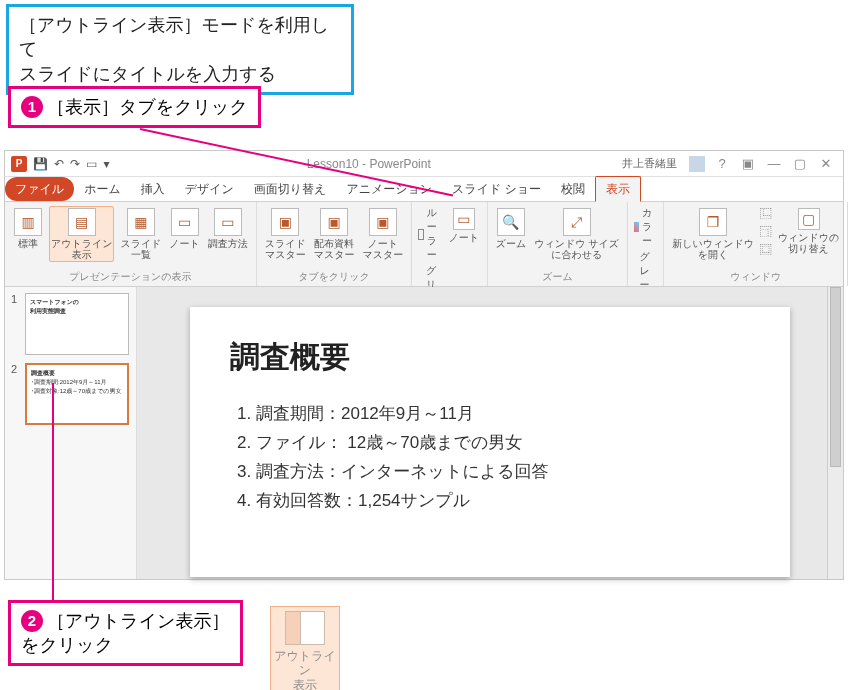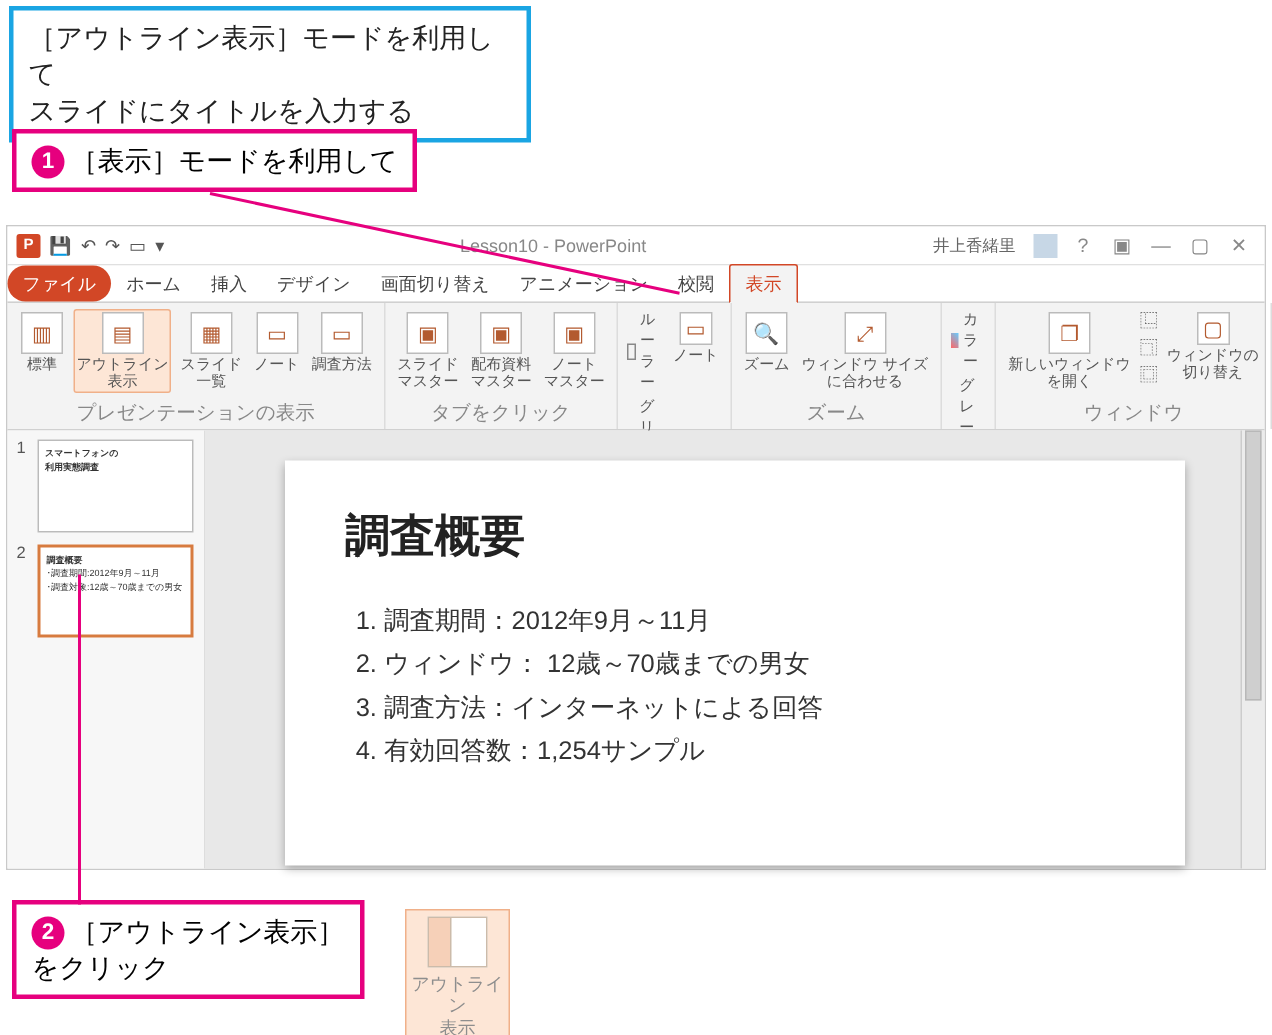--- a/index.html
+++ b/index.html
@@ -240,7 +240,7 @@
 </div>
 
 <div class="step step1">
-  <span class="num">1</span><span>［表示］モードを利用して</span>
+  <span class="num">1</span><span>［表示］タブをクリック</span>
 </div>
 
 <div class="line" style="left:140px; top:128px; width:320px; transform:rotate(12deg);"></div>

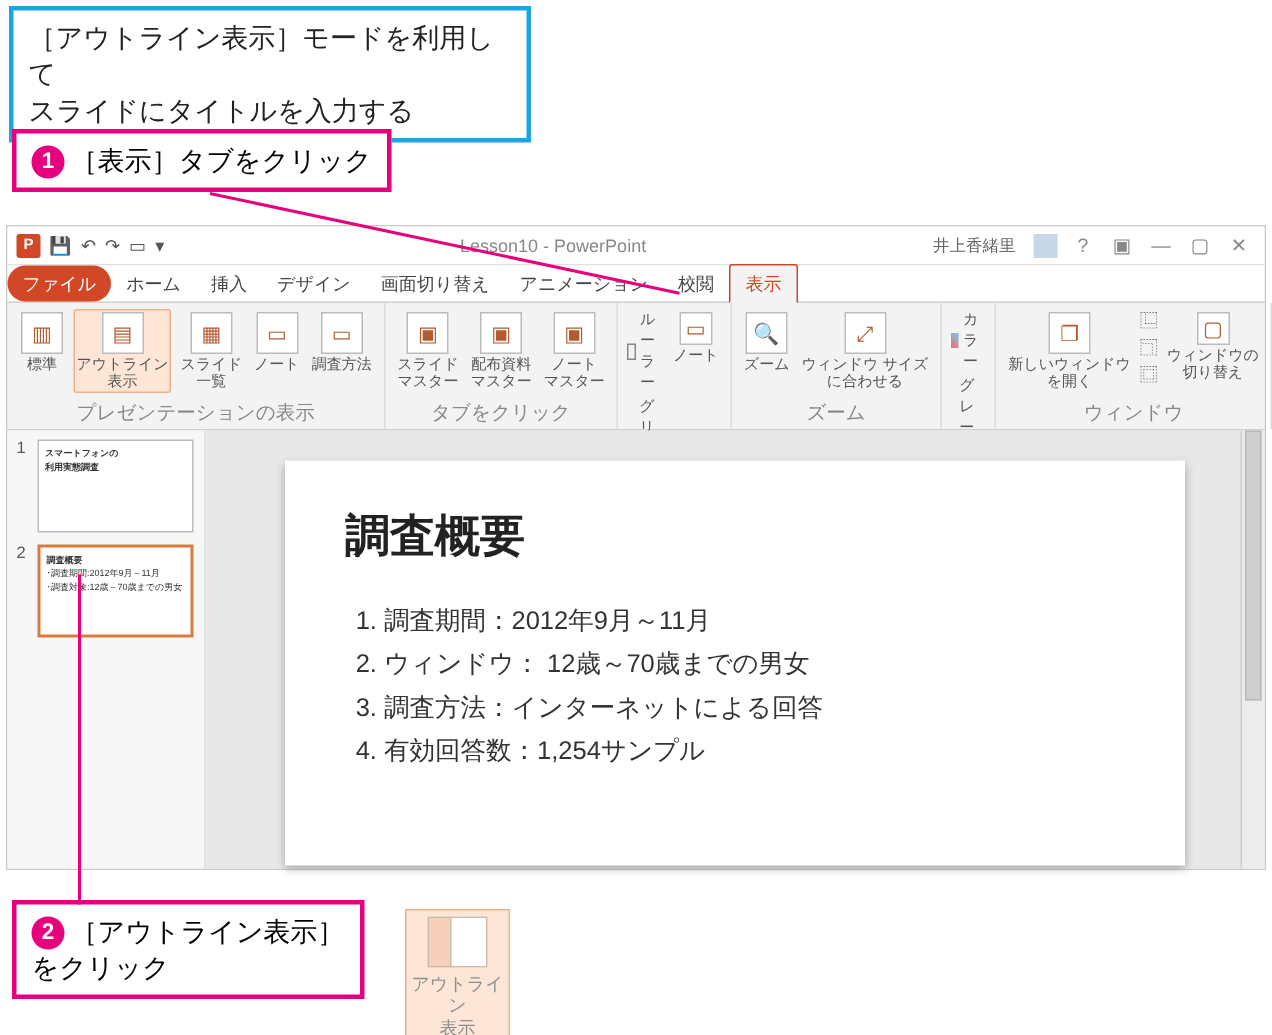--- a/index.html
+++ b/index.html
@@ -276,6 +276,7 @@
     <div class="tab">デザイン</div>
     <div class="tab">画面切り替え</div>
     <div class="tab">アニメーション</div>
+    <div class="tab">スライド ショー</div>
     <div class="tab">校閲</div>
     <div class="tab active">表示</div>
   </div>

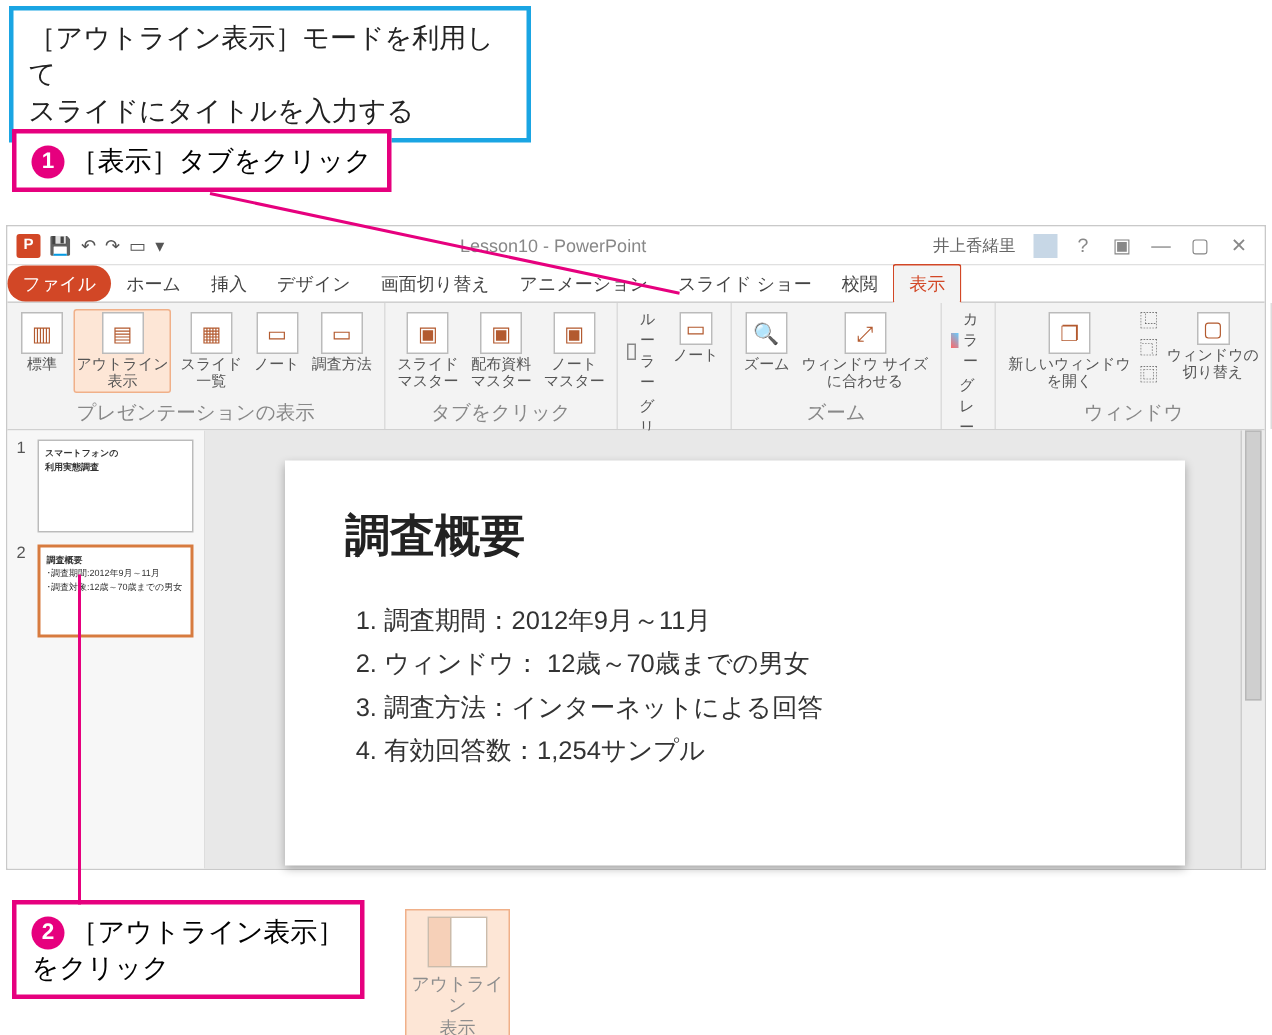--- a/index.html
+++ b/index.html
@@ -133,7 +133,7 @@
     padding:4px 6px 2px 6px;
   }
   .grp .grp-body { display:flex; gap:4px; align-items:flex-start; flex:1;}
-  .grp .grp-label { font-size:13px; color:#888; padding-top:2px;}
+  .grp .grp-label { font-size:10px; color:#888; padding-top:2px;}
   .rbtn {
     display:flex; flex-direction:column; align-items:center;
     min-width:34px;

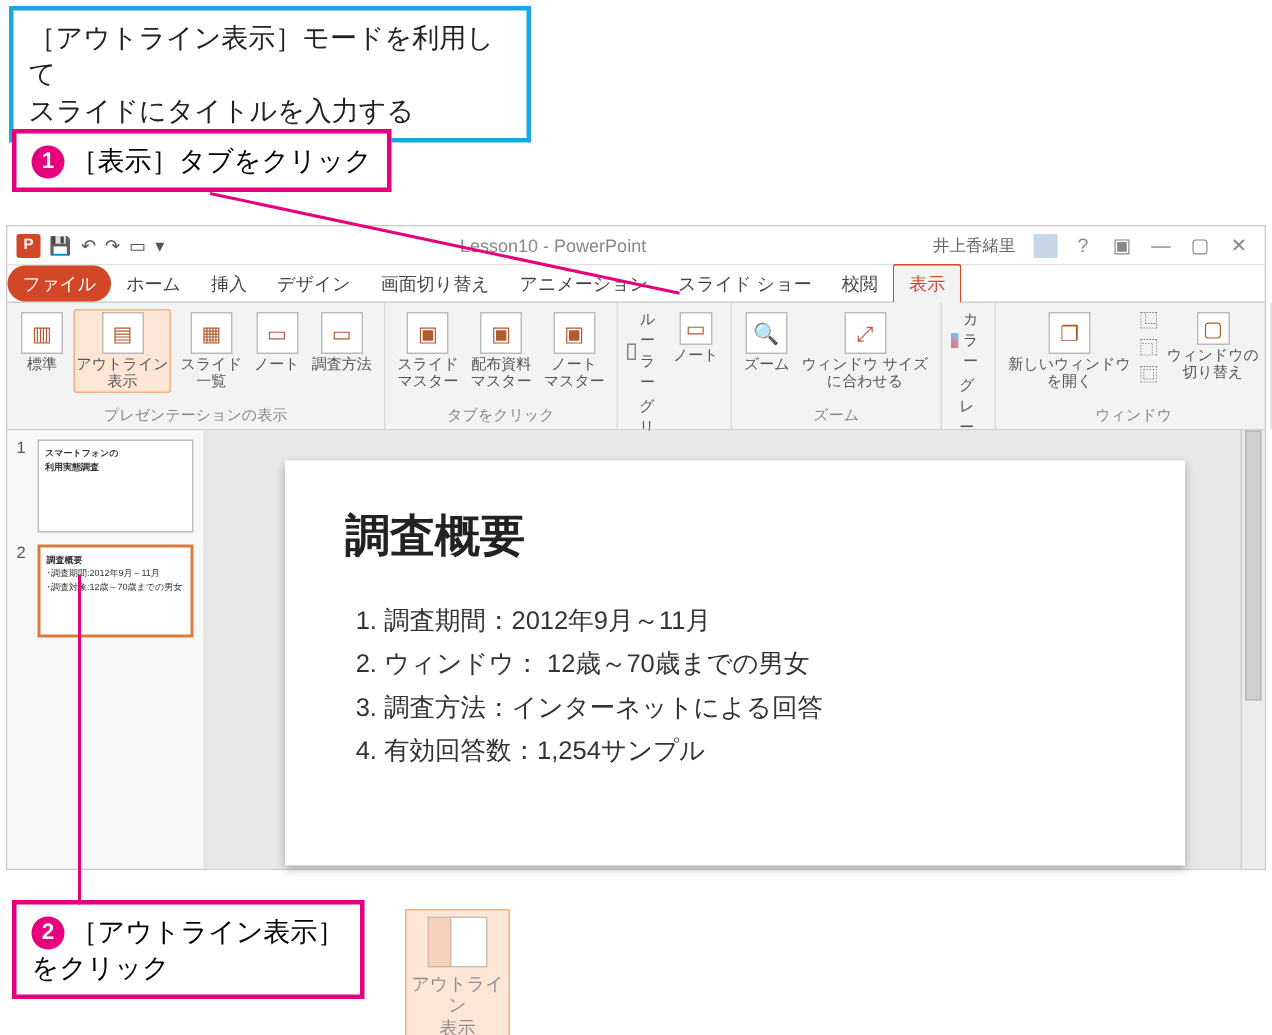--- a/index.html
+++ b/index.html
@@ -430,7 +430,7 @@
         <h1>調査概要</h1>
         <ol>
           <li>調査期間：2012年9月～11月</li>
-          <li>ウィンドウ： 12歳～70歳までの男女</li>
+          <li>ファイル： 12歳～70歳までの男女</li>
           <li>調査方法：インターネットによる回答</li>
           <li>有効回答数：1,254サンプル</li>
         </ol>

